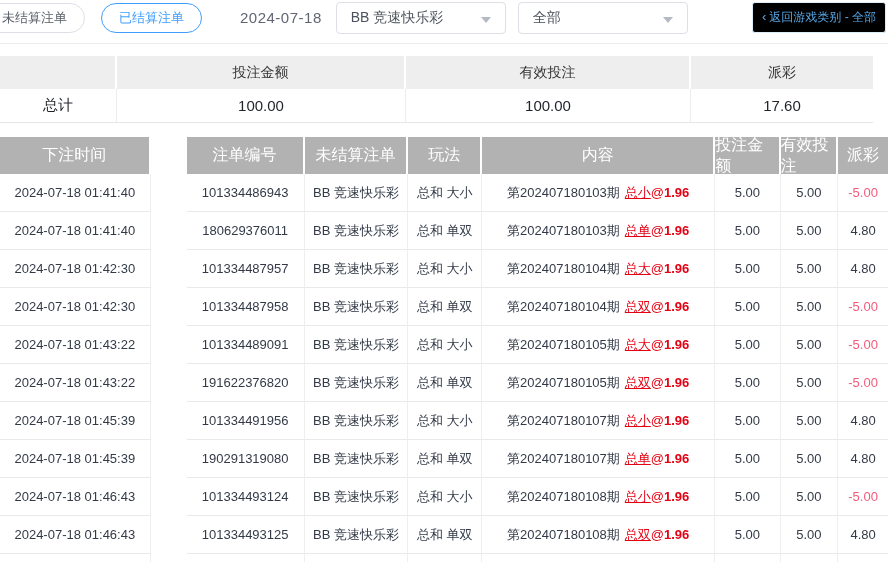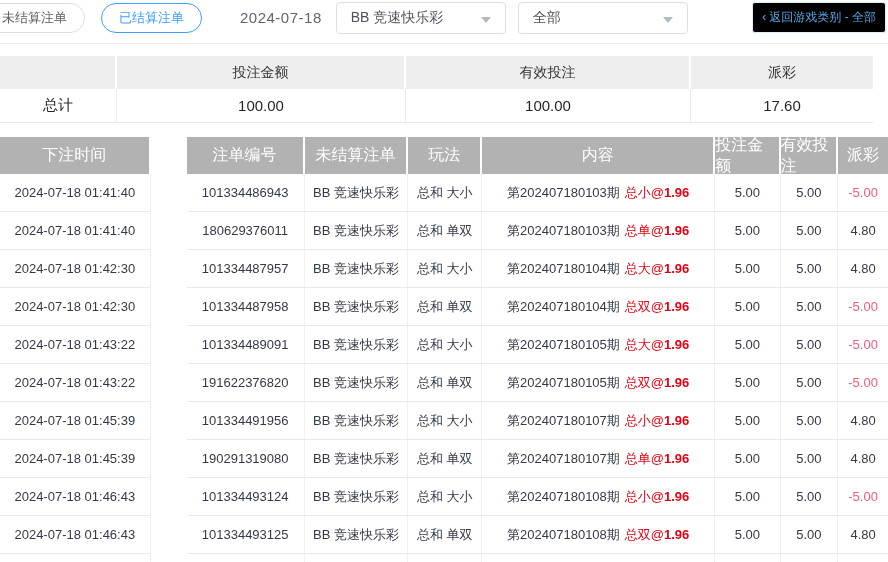--- a/index.html
+++ b/index.html
@@ -48,7 +48,7 @@
   .c-time{width:157px;} .c-id{width:123px;margin-left:36px;} .c-game{width:108px;} .c-play{width:77px;}
   .c-content{width:243px;} .c-amt{width:68px;} .c-valid{width:60px;} .c-payout{width:52px;}
   .red { color:#e50012; }
-  .red.pick { margin-left:5px; }
+  .red.pick { margin-left:5px;text-decoration:underline; }
   .bold { font-weight:bold; }
   .payout.neg { color:#f25b7b; }
   .tr.partial .td { height:8px; border-bottom:none; }

